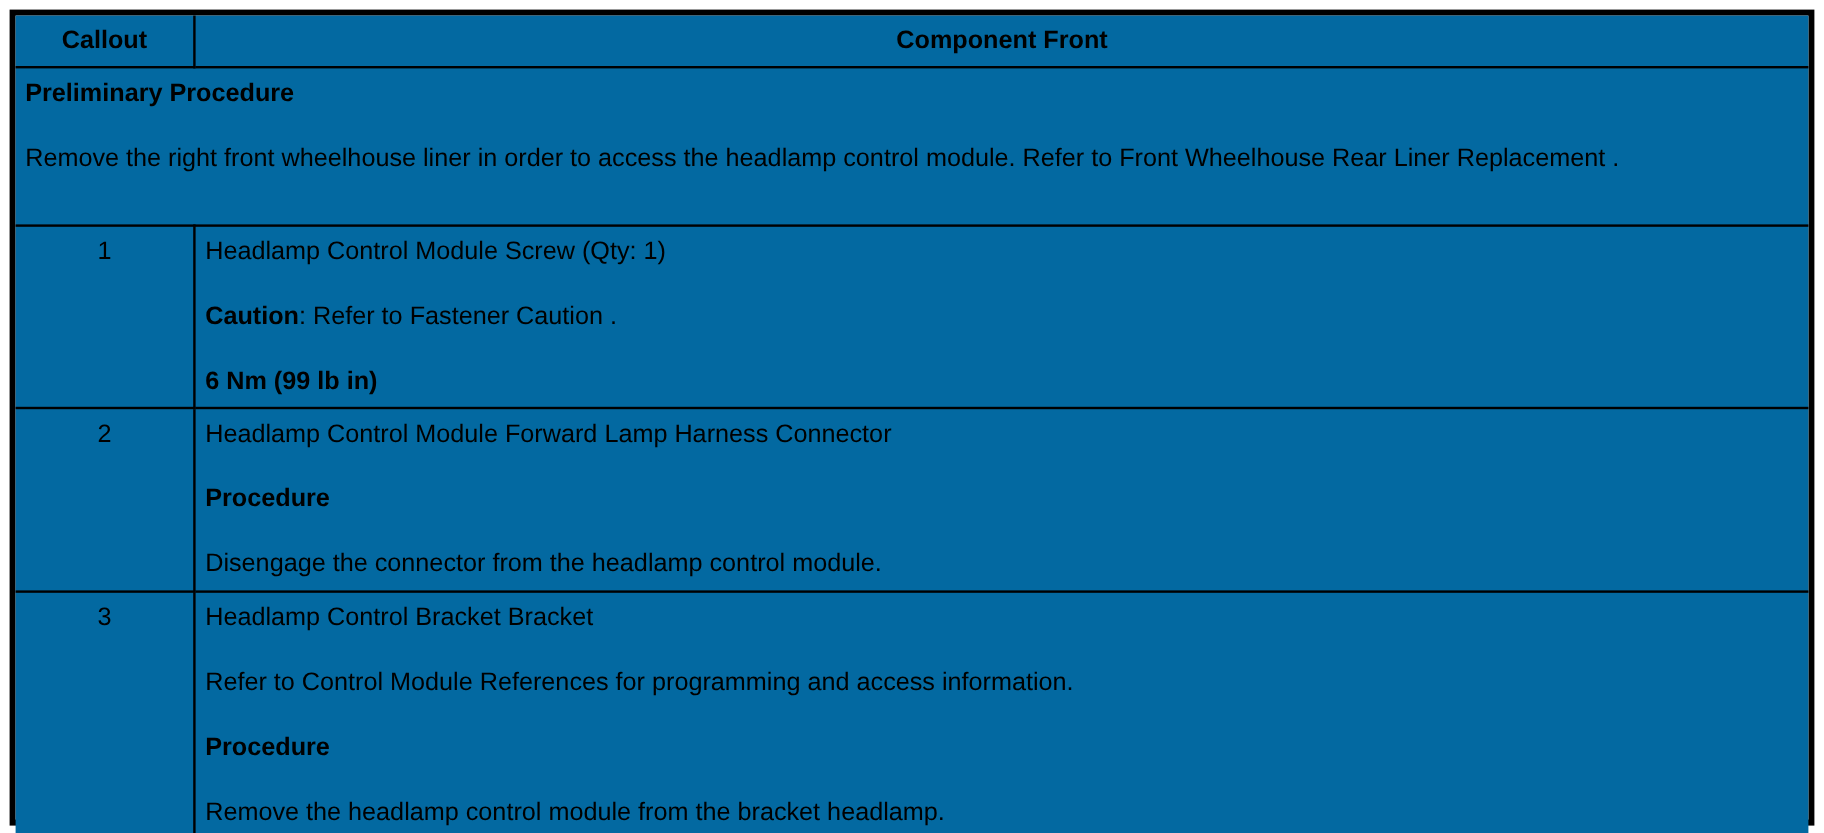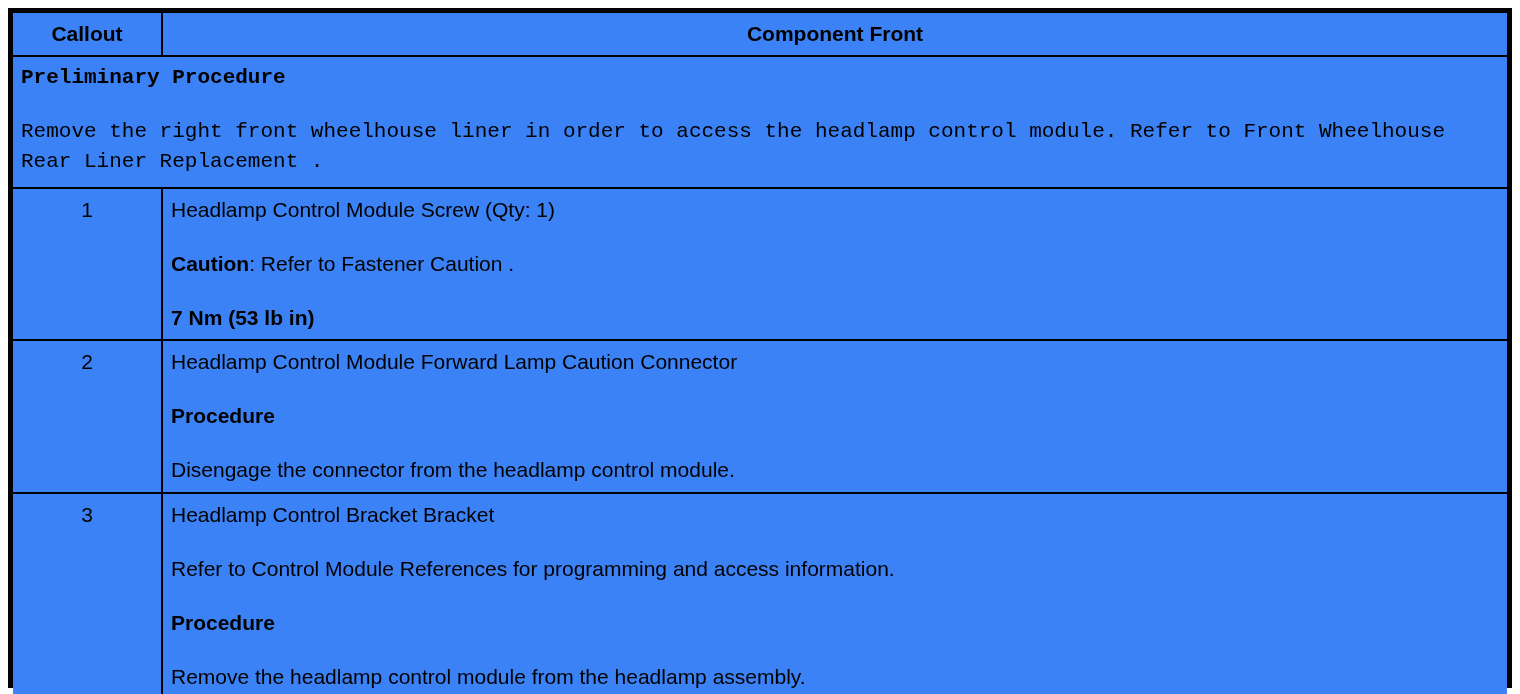--- a/index.html
+++ b/index.html
@@ -33,7 +33,7 @@
     border: 2px solid #000000;
     padding: 6px 8px;
     vertical-align: top;
-    background: #3b82f6;
+    background: #0369a1;
   }
   
   table.doc-table tr:first-child > * { border-top: none; }

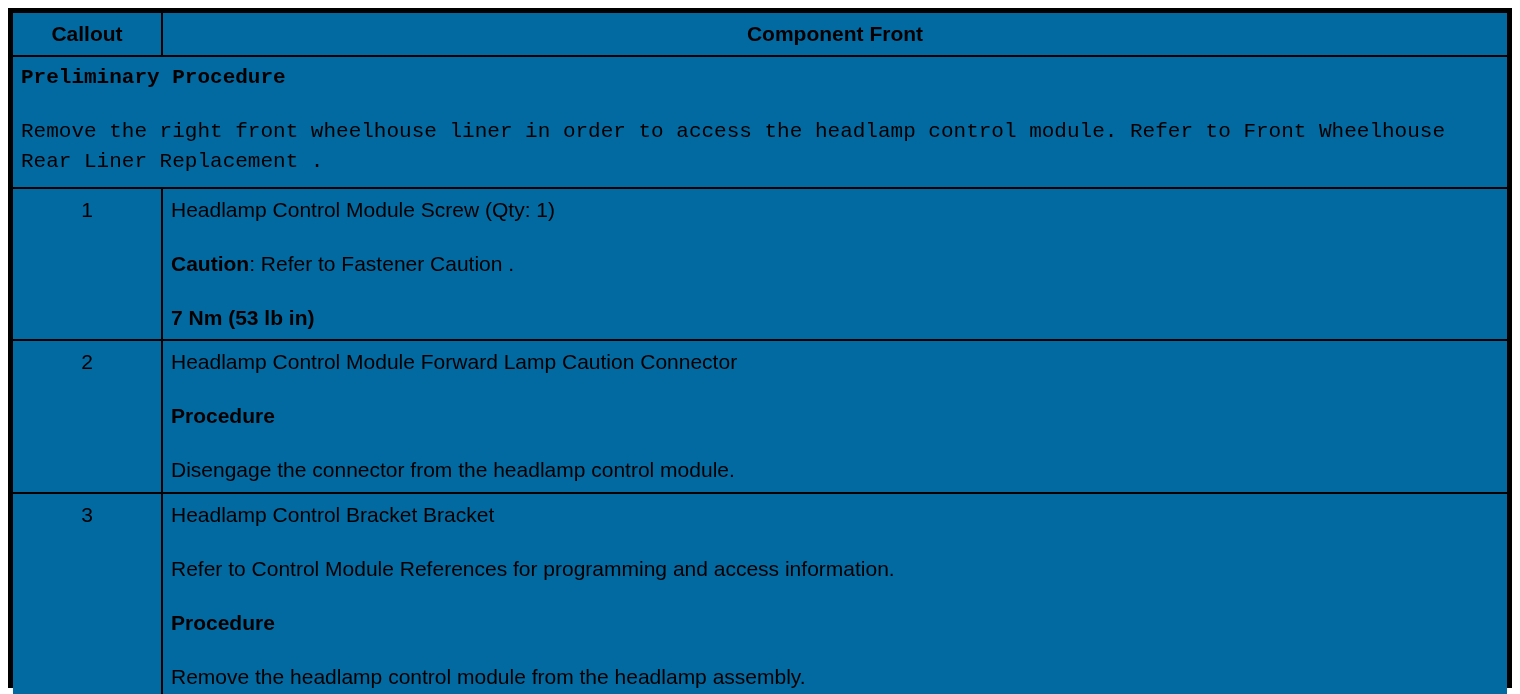--- a/index.html
+++ b/index.html
@@ -63,7 +63,7 @@
   .b { font-weight: bold; }
 
   tr.hdr-row       { height: 32px;  }
-  tr.prelim-row    { height: 132px; font-family: Liberation Mono, monospace; }
+  tr.prelim-row    { height: 132px; }
   tr.item-row-1    { height: 150px; }
   tr.item-row-2    { height: 153px; }
   tr.item-row-3    { height: auto;  }

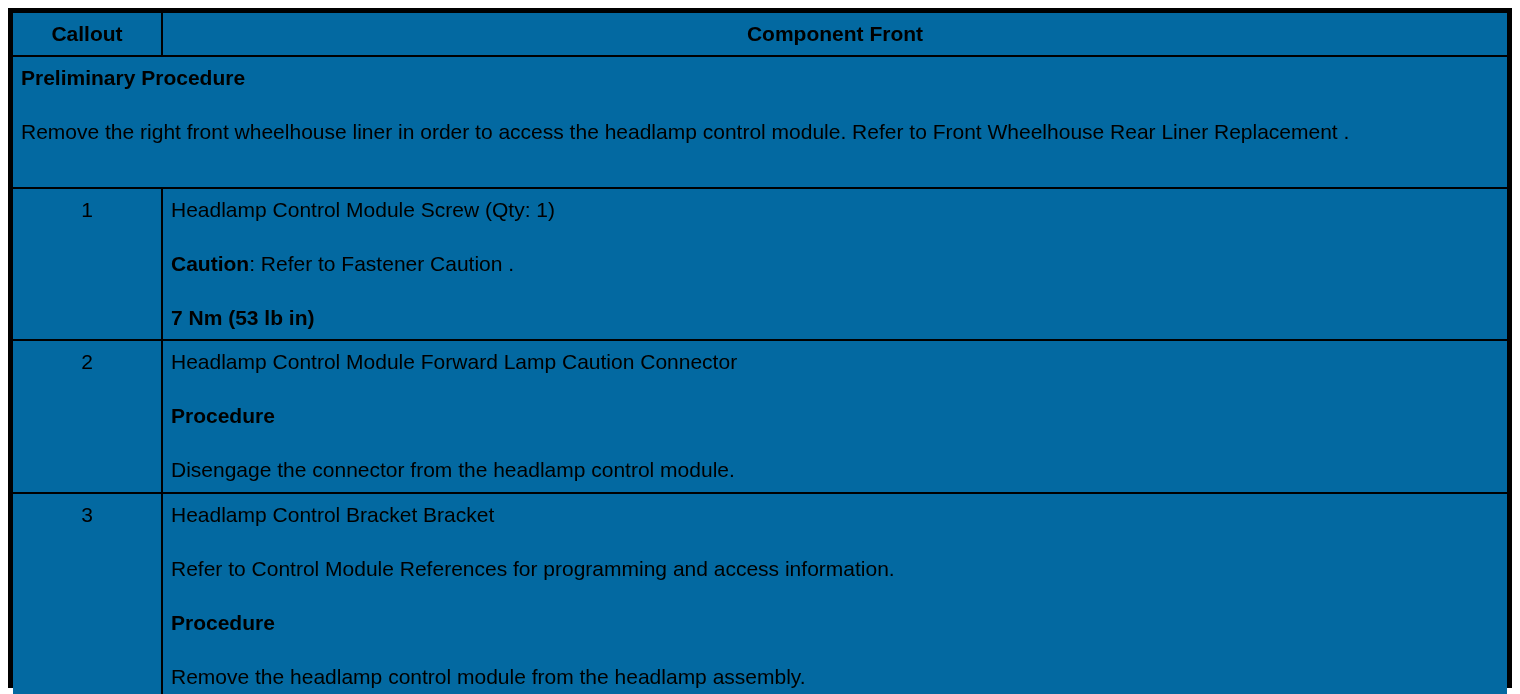--- a/index.html
+++ b/index.html
@@ -96,7 +96,7 @@
       <td class="component-cell">
         <p><span>Headlamp Control Module Screw (Qty: 1)</span></p>
         <p><span class="b">Caution</span><span>: Refer to Fastener Caution .</span></p>
-        <p><span class="b">7 Nm (53 lb in)</span></p>
+        <p><span class="b">6 Nm (99 lb in)</span></p>
       </td>
     </tr>
 

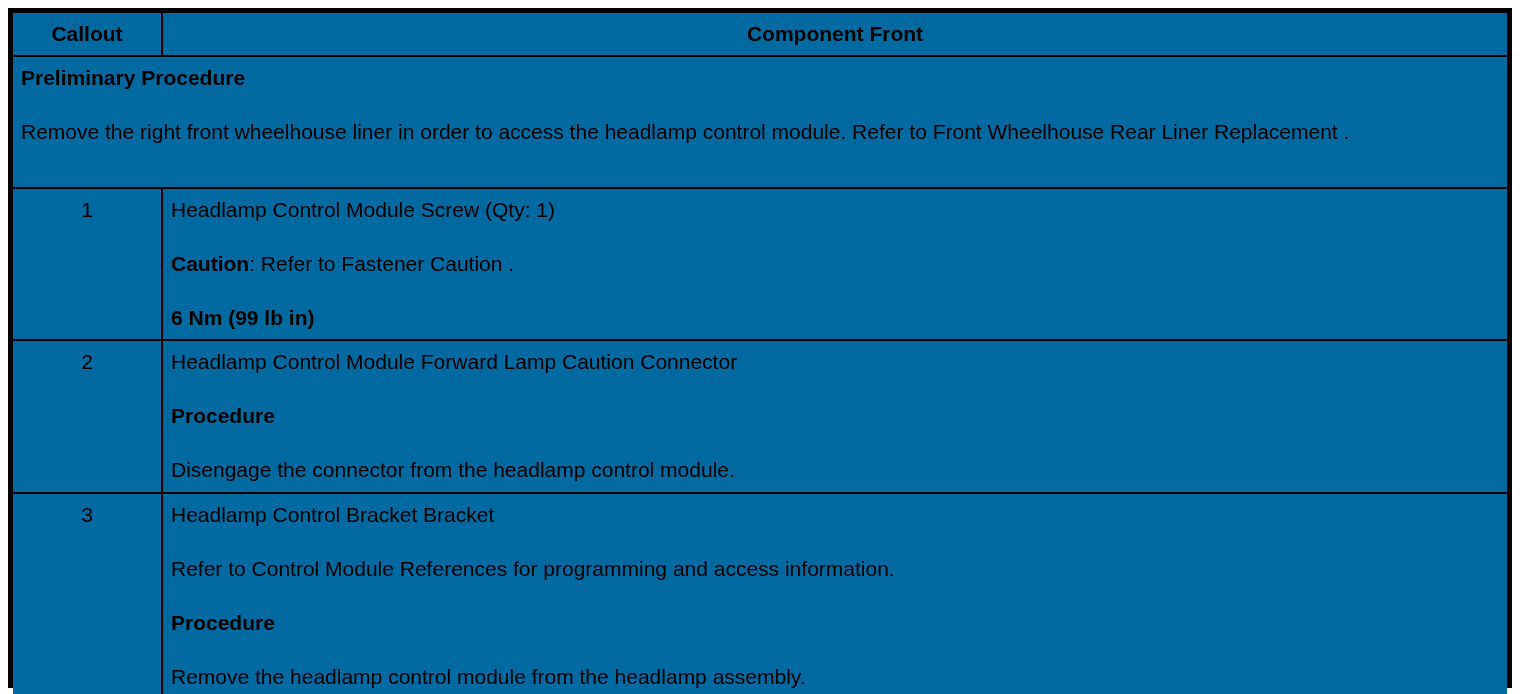--- a/index.html
+++ b/index.html
@@ -103,7 +103,7 @@
     <tr class="item-row-2">
       <td class="callout-cell">2</td>
       <td class="component-cell">
-        <p><span>Headlamp Control Module Forward Lamp Caution Connector</span></p>
+        <p><span>Headlamp Control Module Forward Lamp Harness Connector</span></p>
         <p><span class="b">Procedure</span></p>
         <p><span>Disengage the connector from the headlamp control module.</span></p>
       </td>

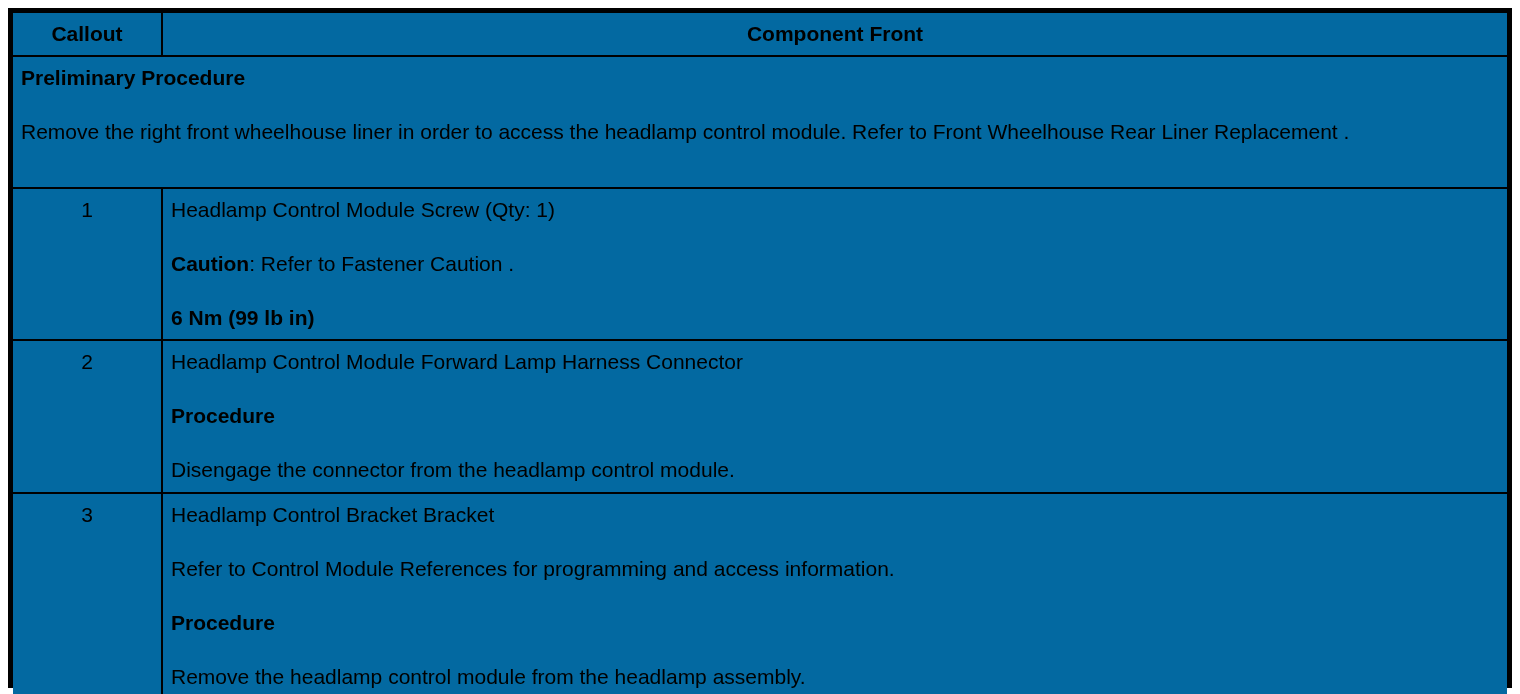--- a/index.html
+++ b/index.html
@@ -115,7 +115,7 @@
         <p><span>Headlamp Control Bracket Bracket</span></p>
         <p><span>Refer to Control Module References for programming and access information.</span></p>
         <p><span class="b">Procedure</span></p>
-        <p><span>Remove the headlamp control module from the headlamp assembly.</span></p>
+        <p><span>Remove the headlamp control module from the bracket headlamp.</span></p>
       </td>
     </tr>
   </tbody>

